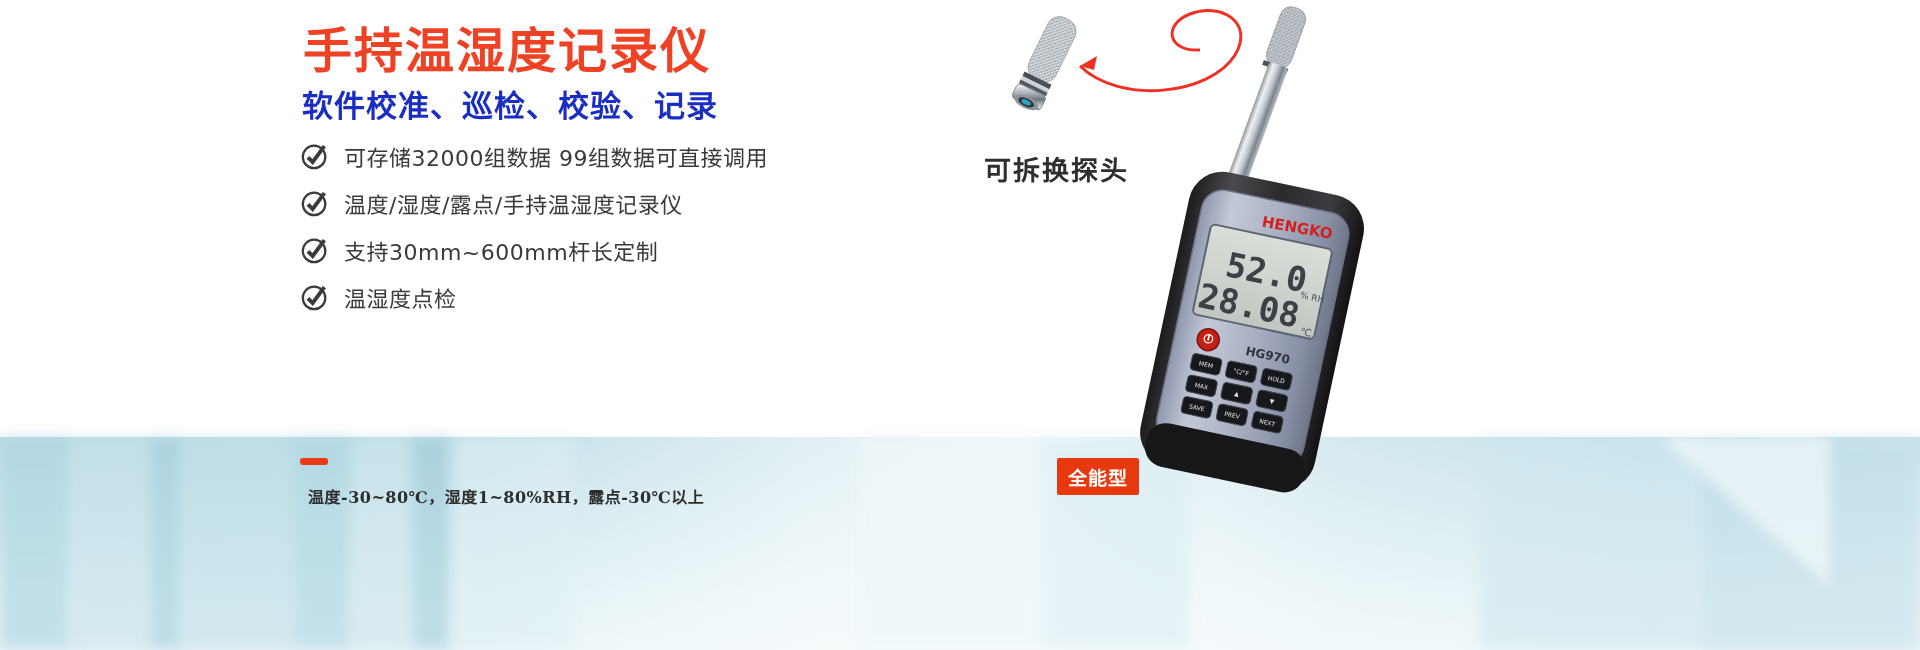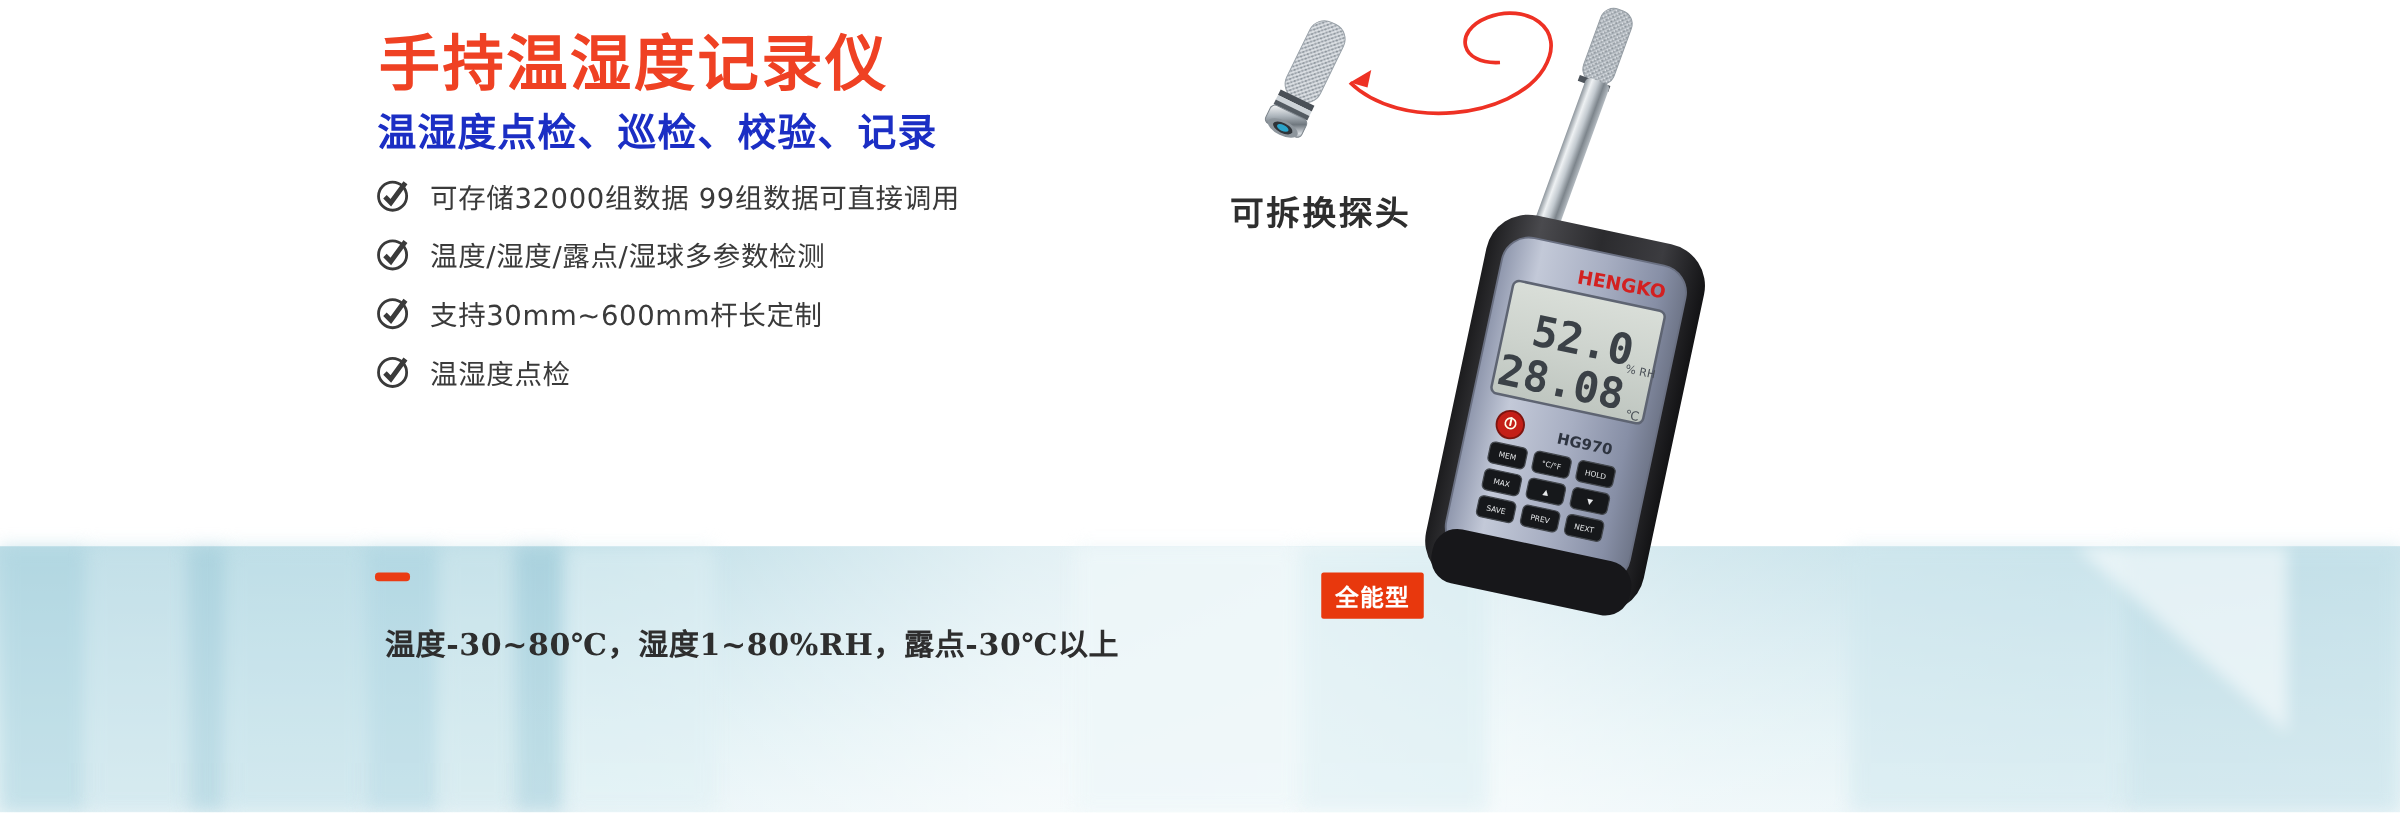--- a/index.html
+++ b/index.html
@@ -149,7 +149,7 @@
   <div class="content">
 
     <div class="title">手持温湿度记录仪</div>
-    <div class="subtitle">温湿度点检、巡检、校验、记录</div>
+    <div class="subtitle">软件校准、巡检、校验、记录</div>
 
     <div class="features">
 

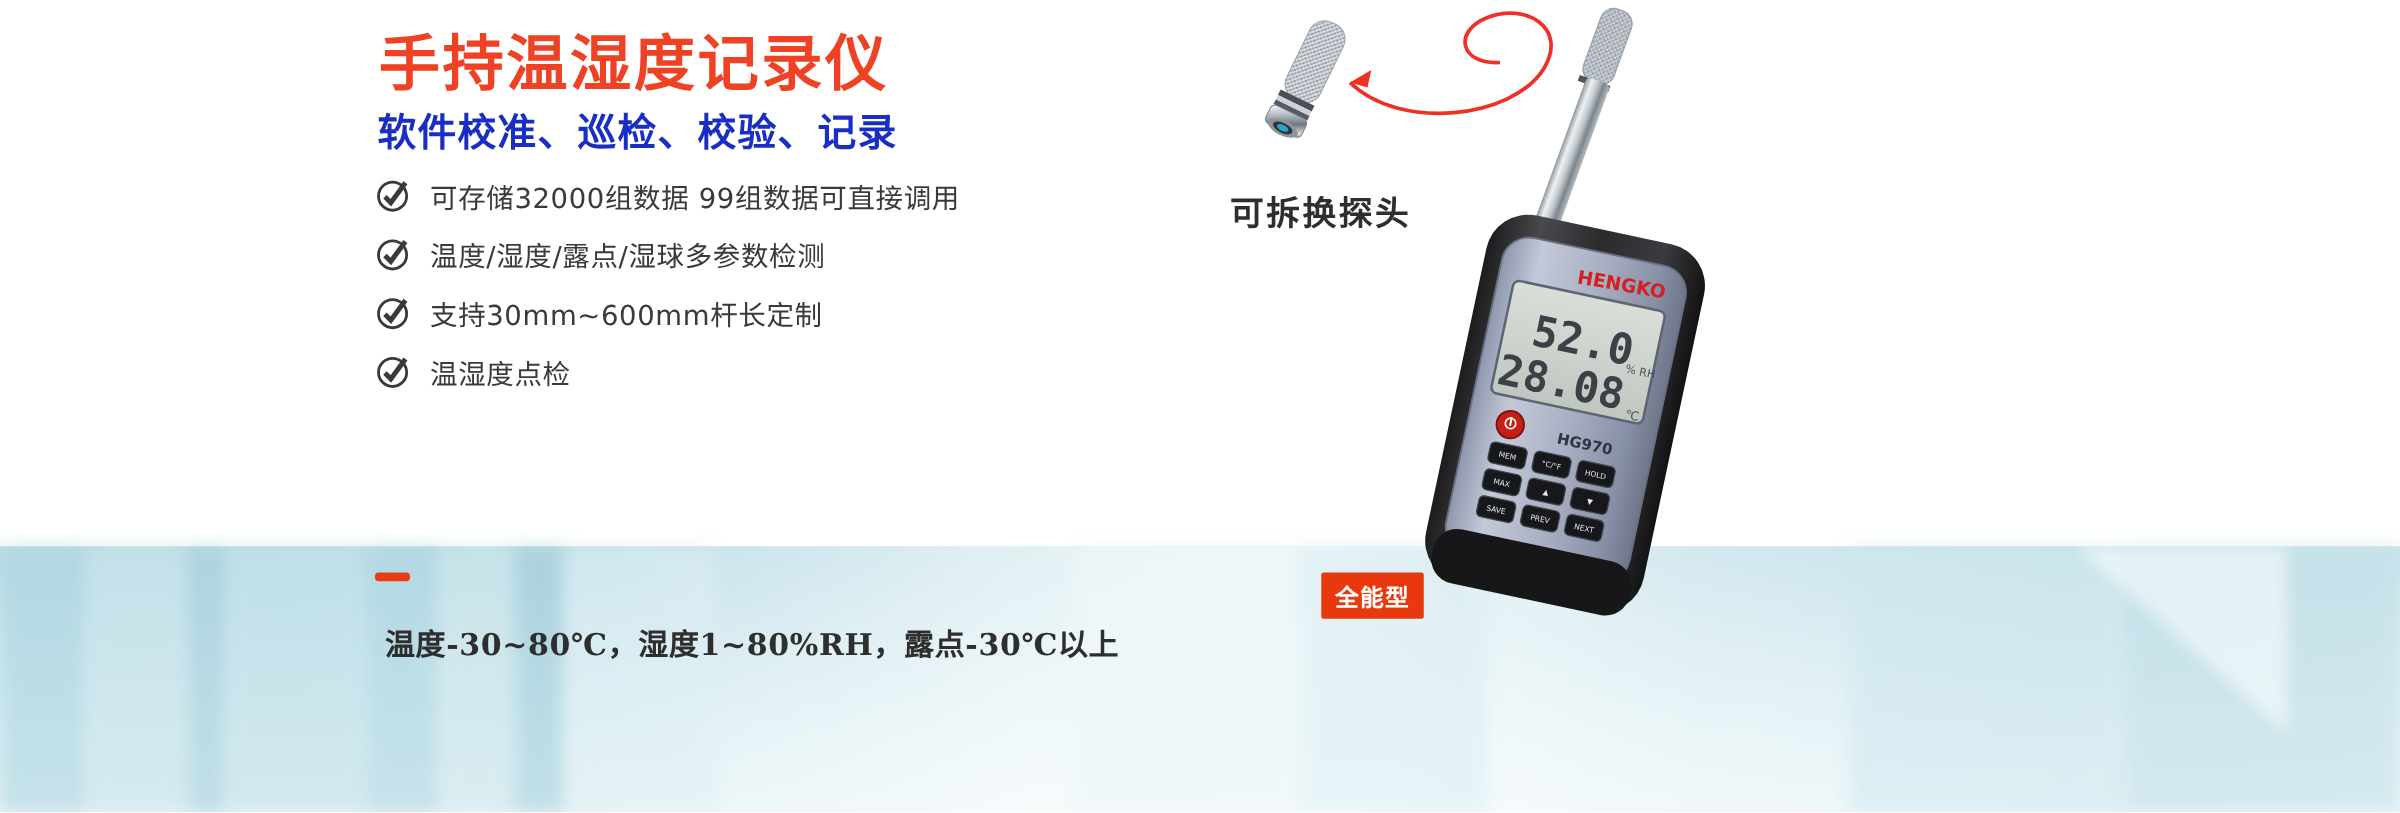--- a/index.html
+++ b/index.html
@@ -166,7 +166,7 @@
           <circle cx="15" cy="17" r="12" fill="none" stroke="#3a3a3a" stroke-width="2.4"></circle>
           <path d="M8.5 17.5 L13.5 22.5 L26 5.5" fill="none" stroke="#3a3a3a" stroke-width="4.2" stroke-linecap="butt" stroke-linejoin="miter"></path>
         </svg>
-        <span class="ftxt">温度/湿度/露点/湿球多参数检测</span>
+        <span class="ftxt">温度/湿度/露点/手持温湿度记录仪</span>
       </div>
 
 

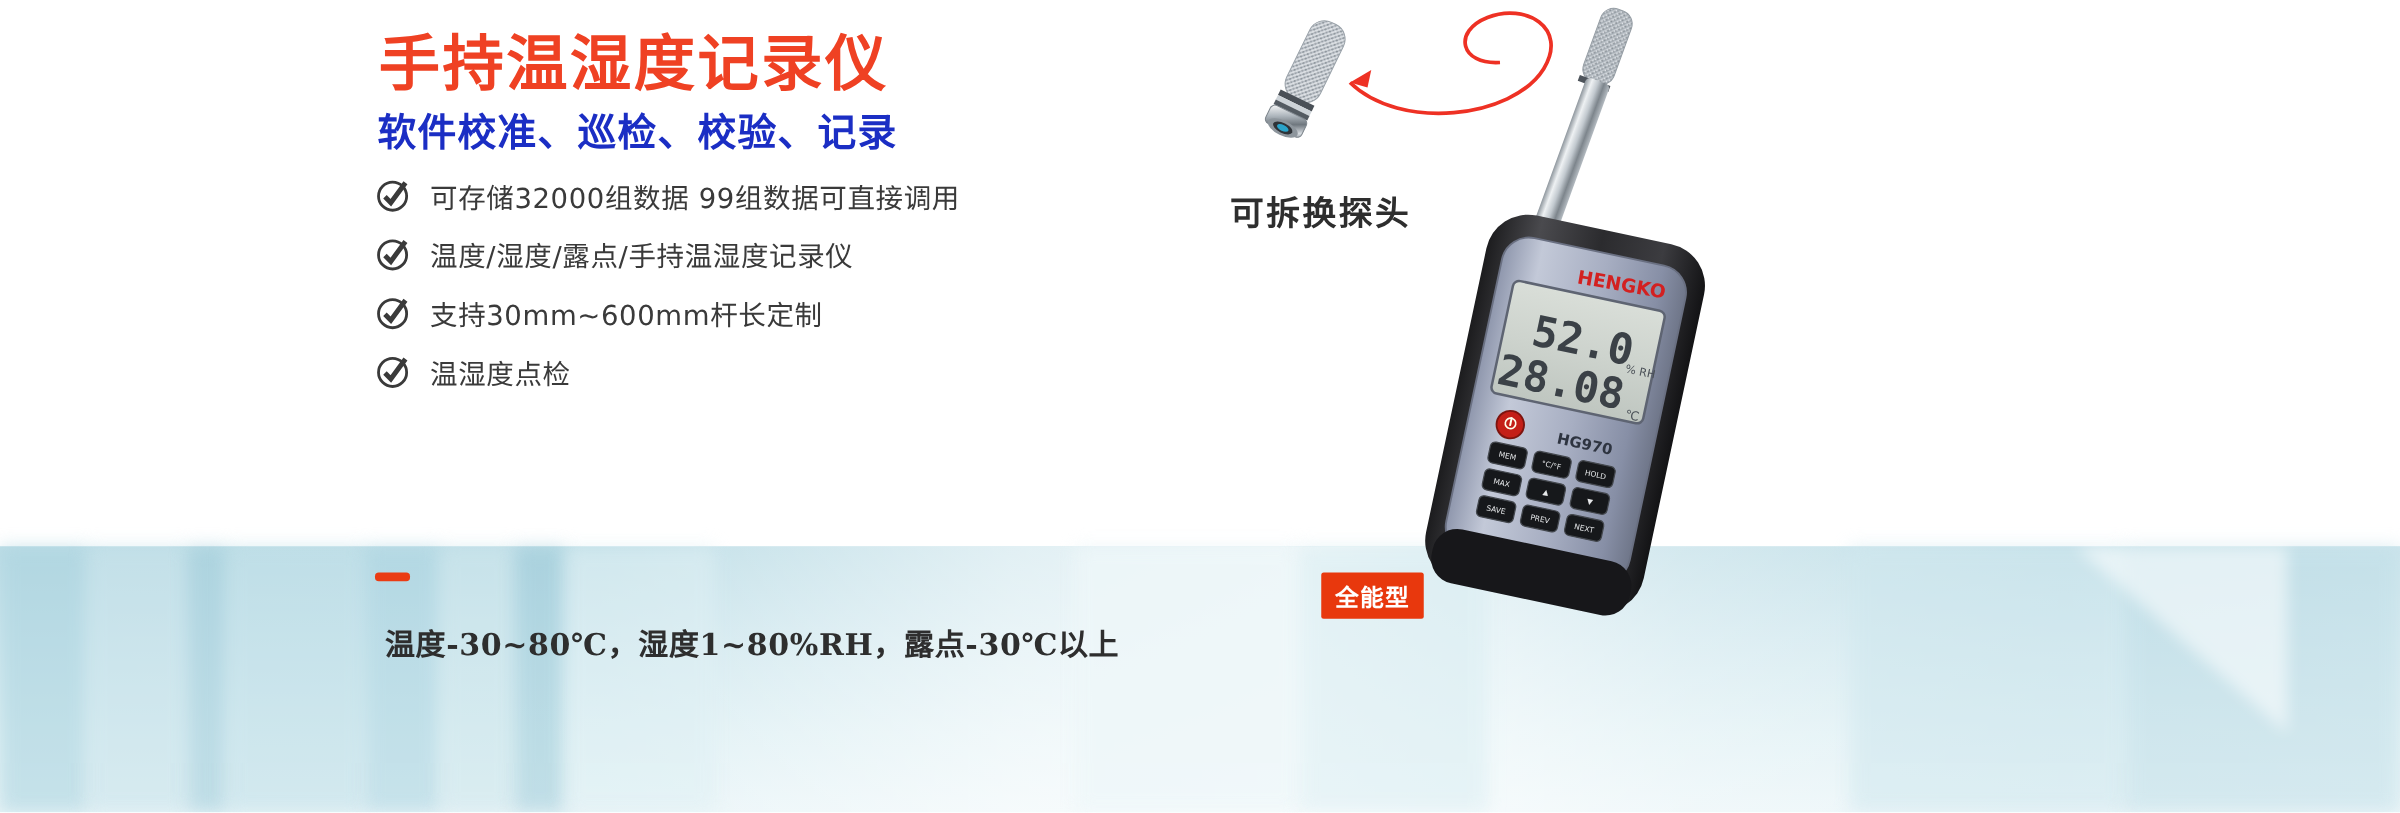--- a/index.html
+++ b/index.html
@@ -102,7 +102,7 @@
     font-weight:bold; color:#2e2e2e;
   }
   .rec-line1 { font-size:23px; letter-spacing:1px; }
-  .rec-line2 { font-size:24px; letter-spacing:.5px; margin-top:18px; padding-left:10px; white-space:nowrap; }
+  .rec-line2 { font-size:16px; letter-spacing:.5px; margin-top:6px; padding-left:10px; white-space:nowrap; }
 
   
   .probe-label {

